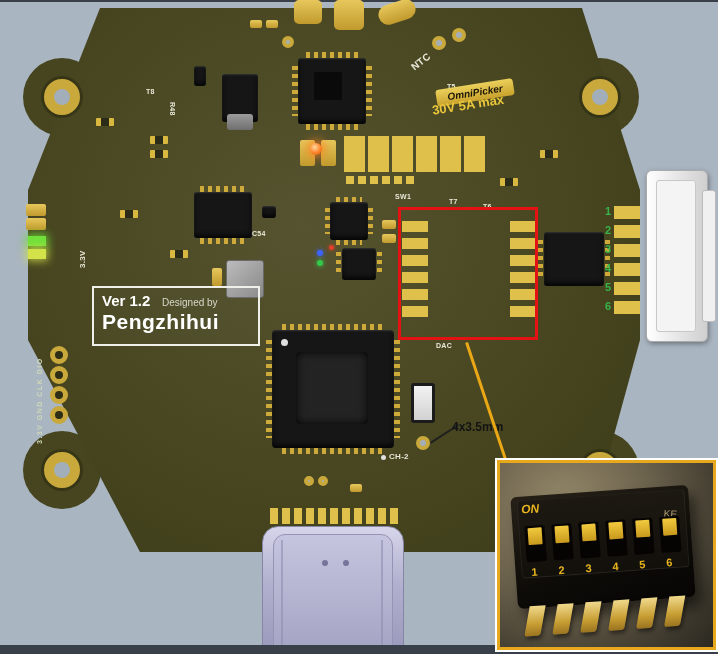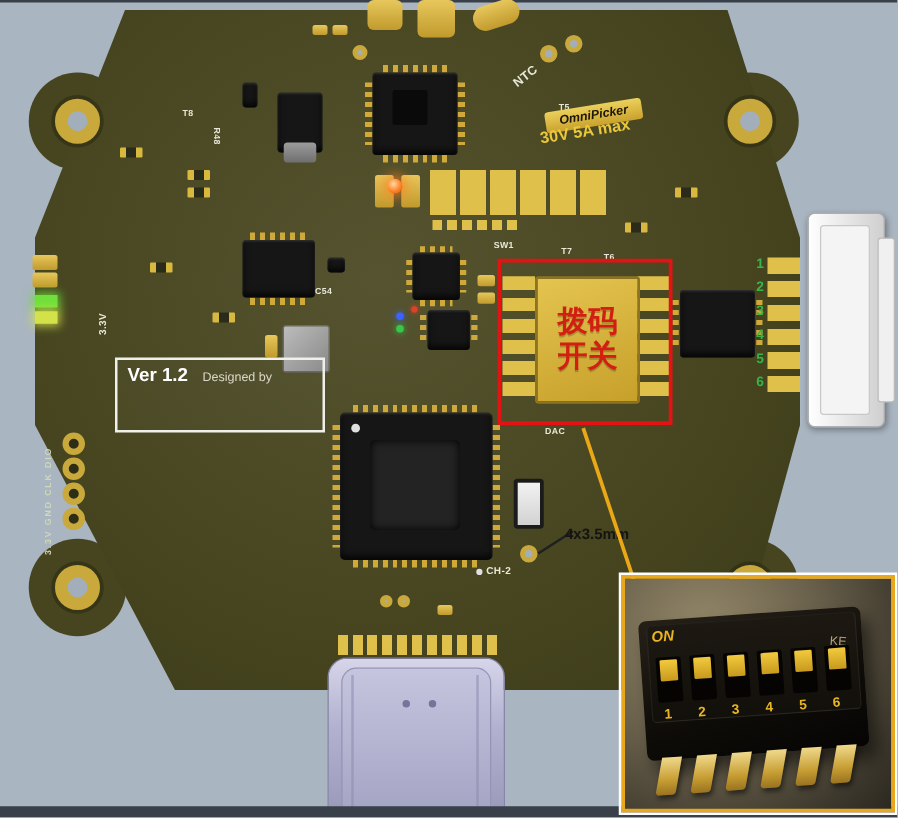--- a/index.html
+++ b/index.html
@@ -144,12 +144,6 @@
 
   <div class="a padcol" style="left:402px;top:221px;width:26px;height:100px;"></div>
   <div class="a padcol" style="left:510px;top:221px;width:26px;height:100px;"></div>
-  <div class="a" style="left:428px;top:221px;width:84px;height:102px;border-radius:3px;border:2px solid #8f7420;
-              background:linear-gradient(160deg,#e4c44f,#c6a02a);display:flex;flex-direction:column;
-              align-items:center;justify-content:center;box-sizing:border-box;">
-    <span style="color:#d31f12;font-size:24px;font-weight:bold;line-height:1.15;text-shadow:0 1px 0 rgba(0,0,0,.2);">拨码</span>
-    <span style="color:#d31f12;font-size:24px;font-weight:bold;line-height:1.15;text-shadow:0 1px 0 rgba(0,0,0,.2);">开关</span>
-  </div>
   <div class="a" style="left:398px;top:207px;width:140px;height:133px;border:3px solid #e31313;box-sizing:border-box;z-index:6;"></div>
 
   <div class="a pv" style="left:538px;top:240px;width:5px;height:38px;"></div>

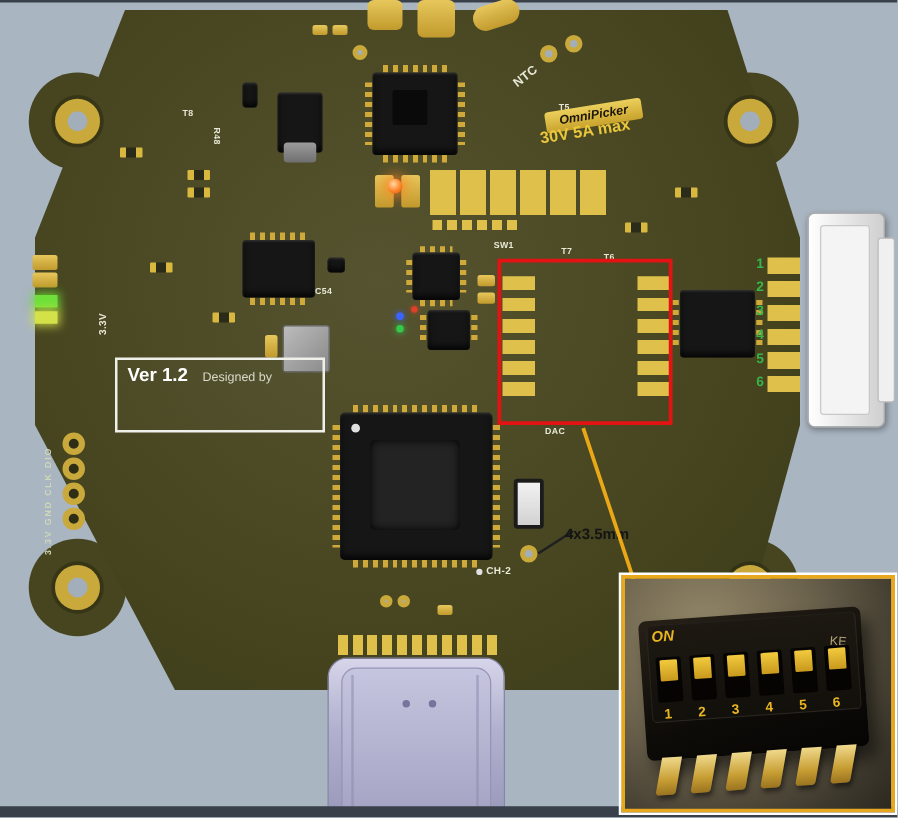--- a/index.html
+++ b/index.html
@@ -141,6 +141,7 @@
   <div class="a" style="left:92px;top:286px;width:164px;height:56px;border:2px solid #f0f0ea;background:rgba(255,255,255,.02);"></div>
   <span class="a" style="left:102px;top:292px;color:#ffffff;font-size:15px;font-weight:bold;">Ver 1.2</span>
   <span class="a" style="left:162px;top:297px;color:#d8d8ca;font-size:10px;">Designed by</span>
+  <span class="a" style="left:102px;top:310px;color:#ffffff;font-size:21px;font-weight:bold;letter-spacing:.5px;">Pengzhihui</span>
 
   <div class="a padcol" style="left:402px;top:221px;width:26px;height:100px;"></div>
   <div class="a padcol" style="left:510px;top:221px;width:26px;height:100px;"></div>

